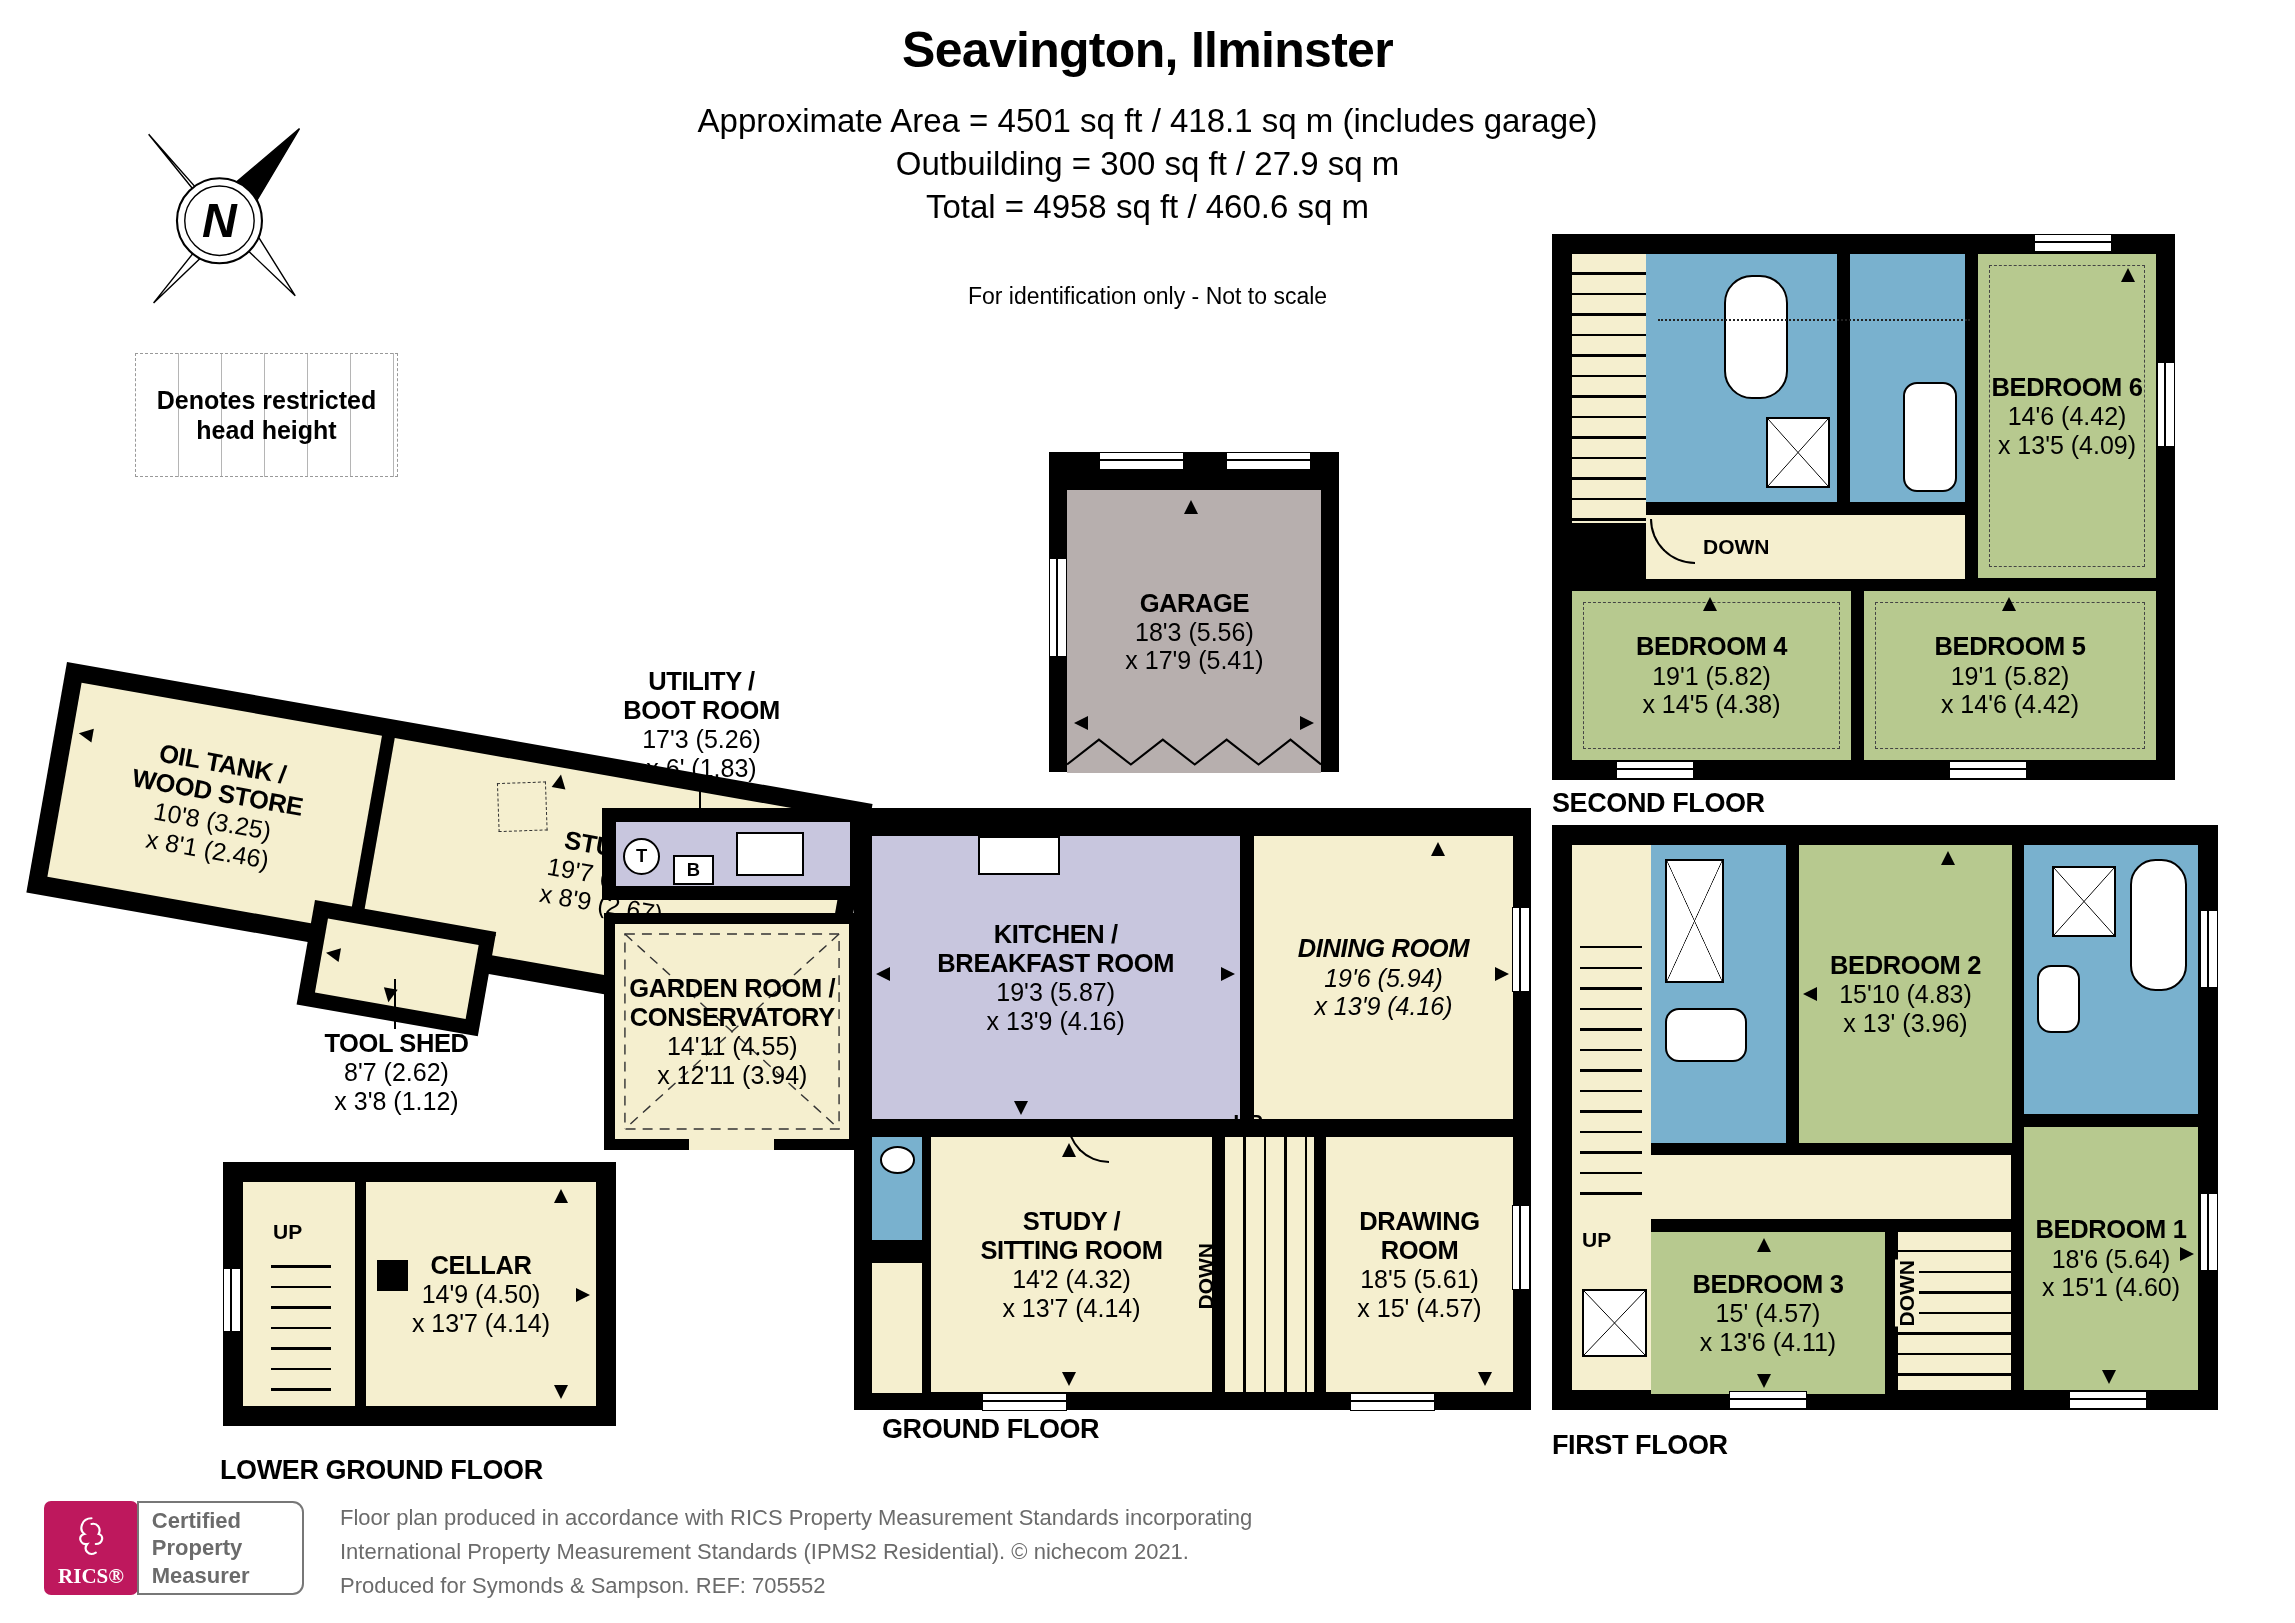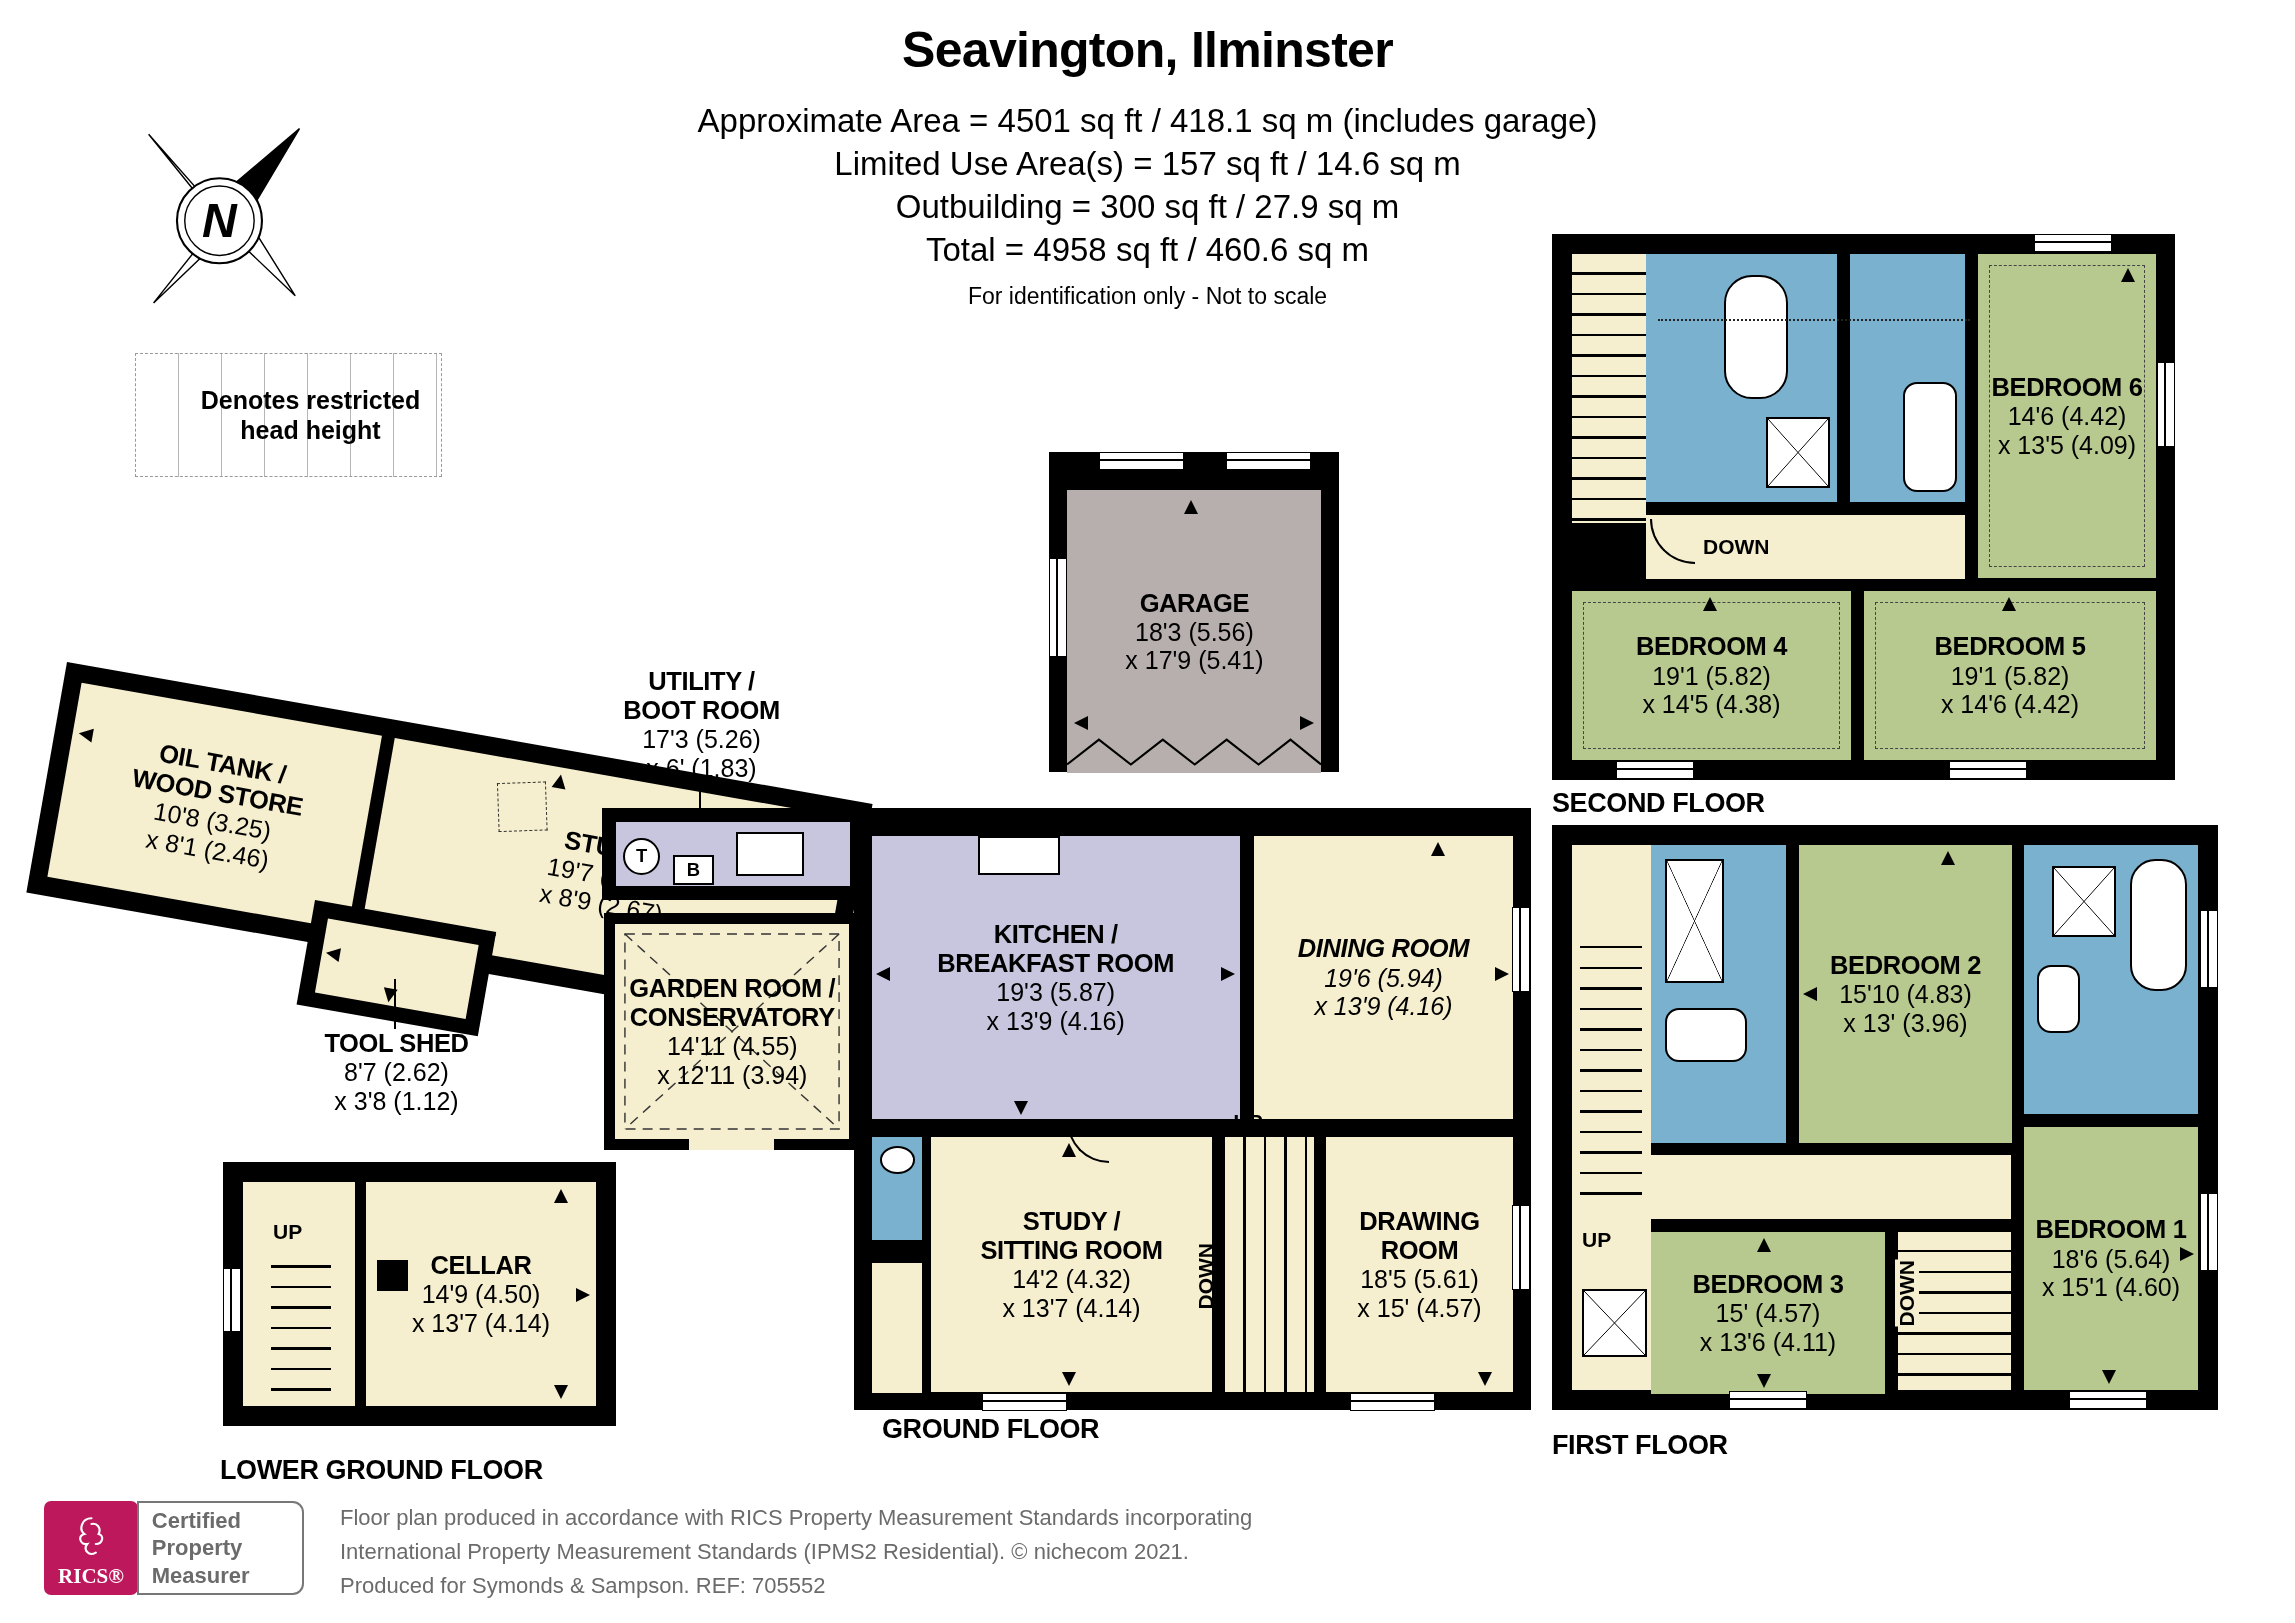--- a/index.html
+++ b/index.html
@@ -72,7 +72,6 @@
   <div class="hdr title">Seavington, Ilminster</div>
   <div class="hdr areas">
     <div>Approximate Area = 4501 sq ft / 418.1 sq m (includes garage)</div>
-    <div>Limited Use Area(s) = 157 sq ft / 14.6 sq m</div>
     <div>Outbuilding = 300 sq ft / 27.9 sq m</div>
     <div>Total = 4958 sq ft / 460.6 sq m</div>
   </div>

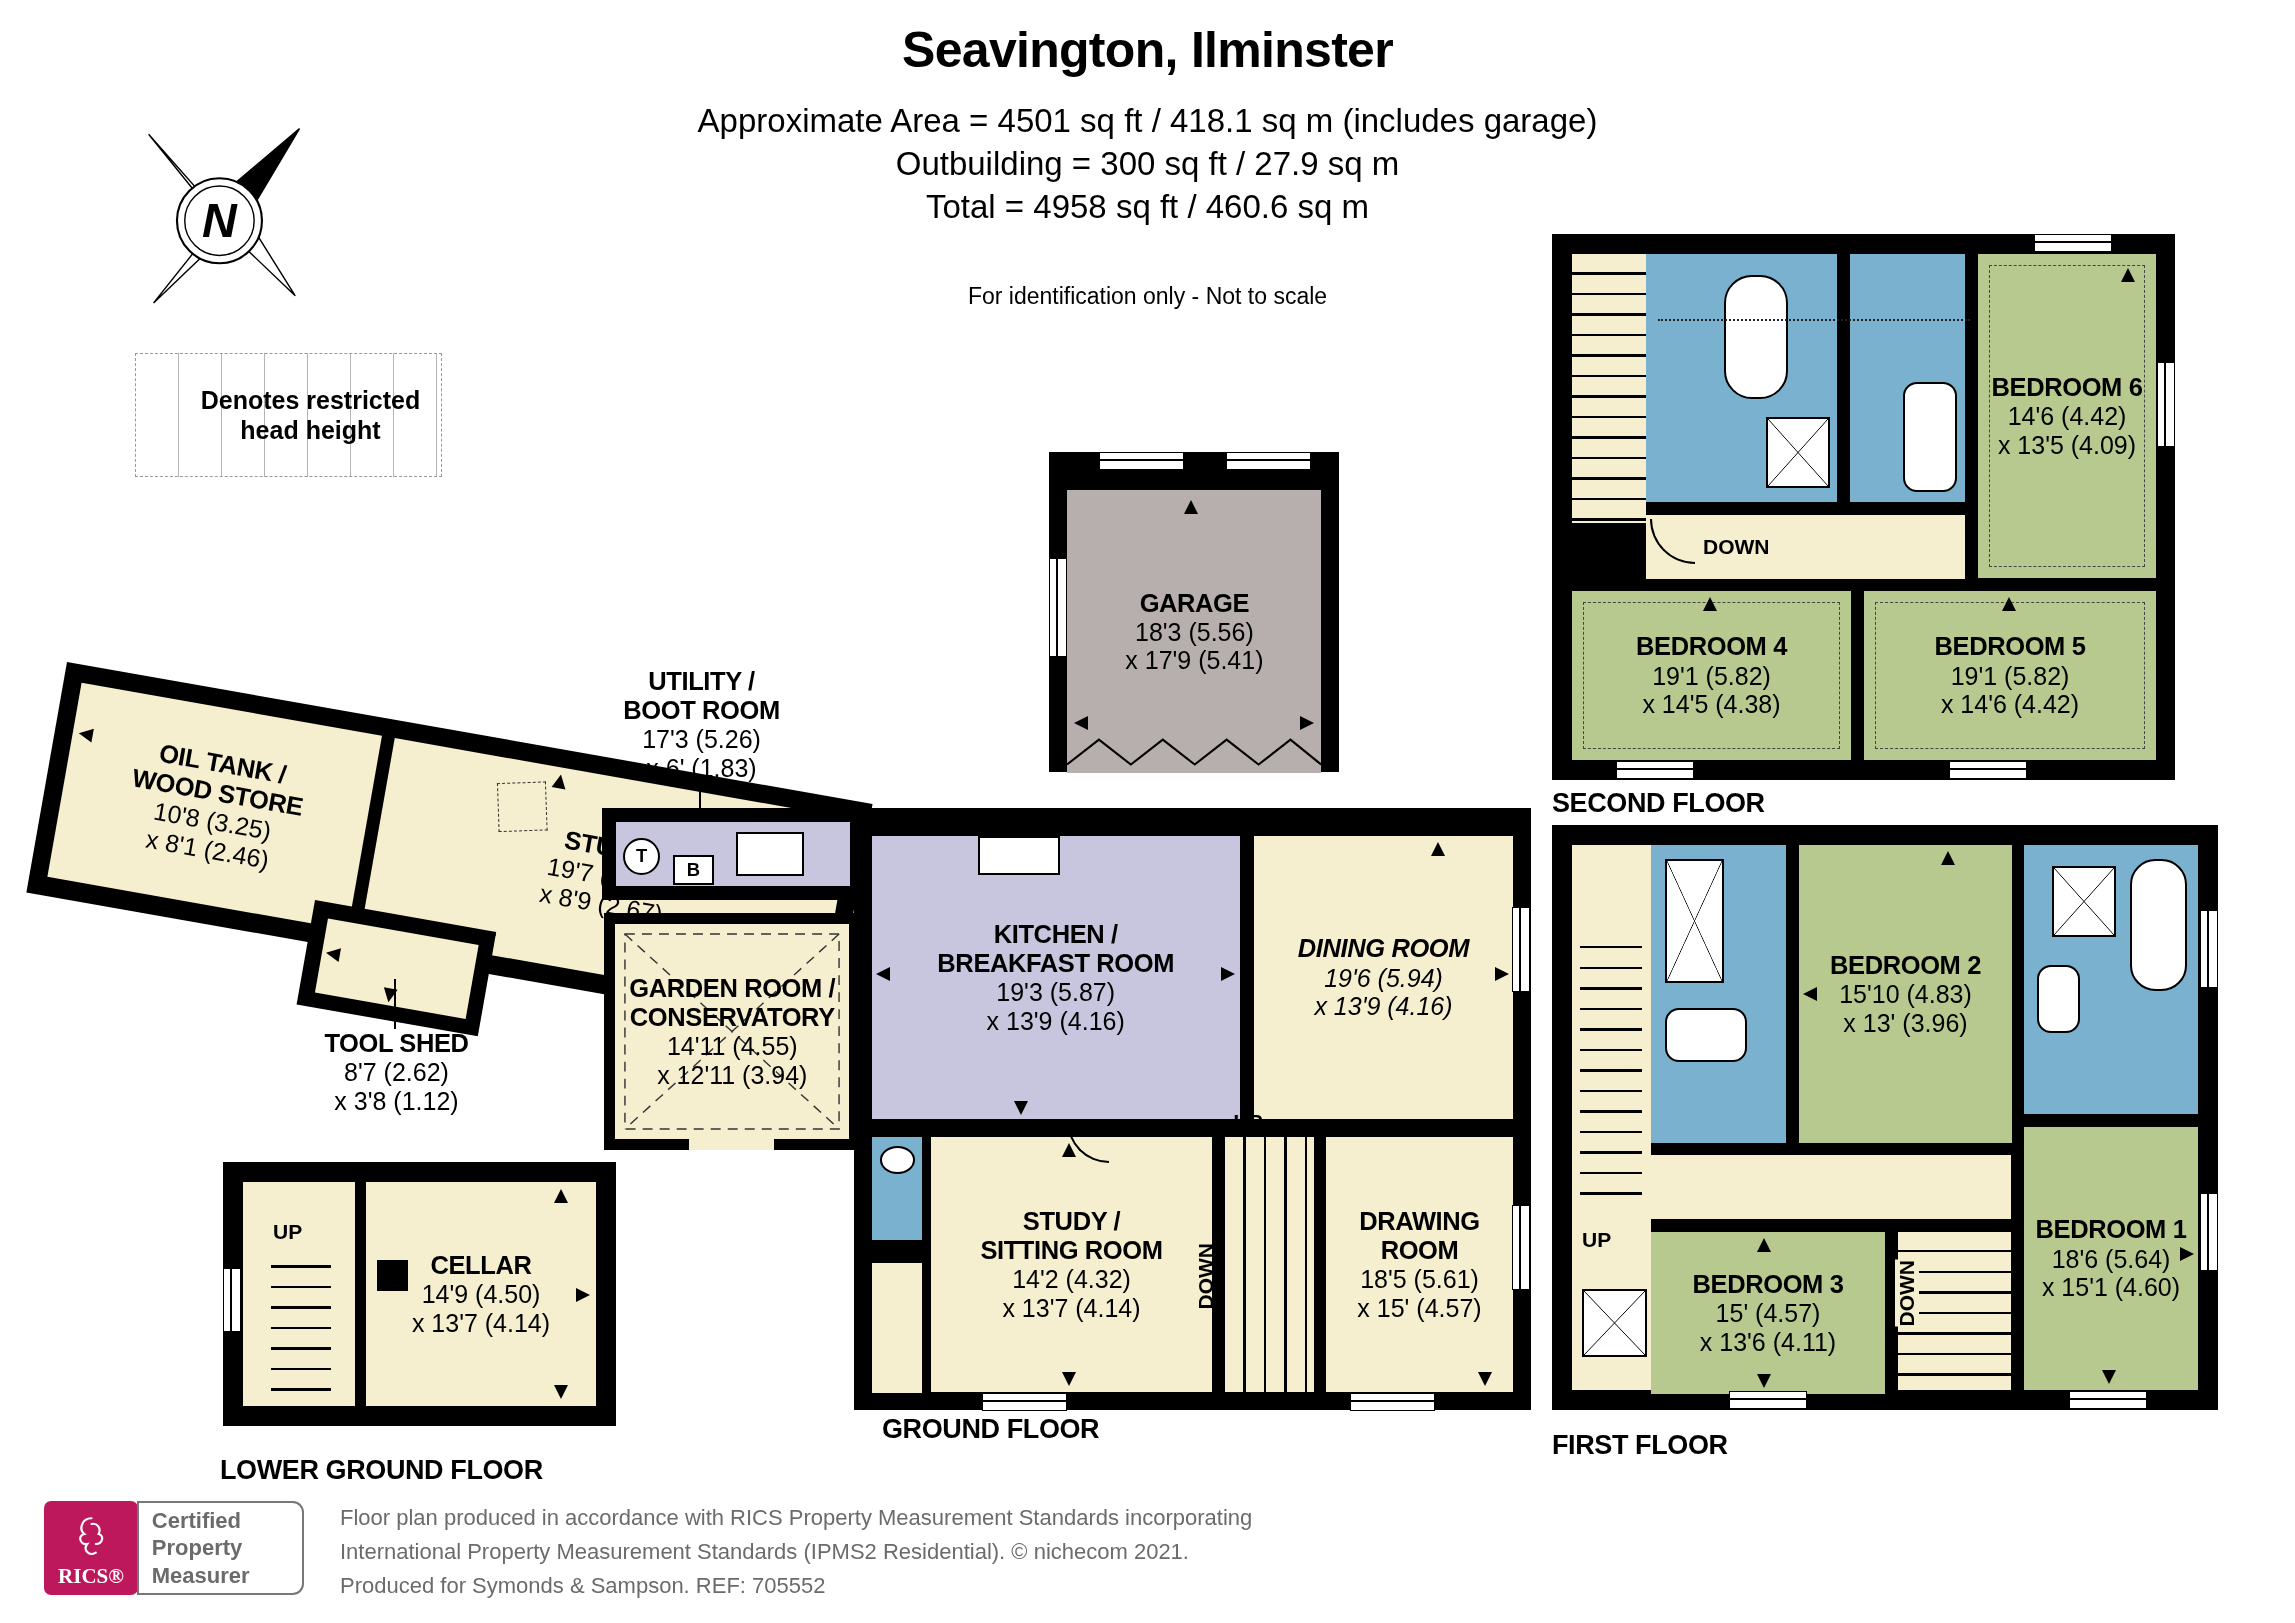--- a/index.html
+++ b/index.html
@@ -89,7 +89,7 @@
     </svg>
   </div>
 
-  <div class="legend" style="left:135px;top:353px;width:261px;height:122px;padding-left:44px;">
+  <div class="legend" style="left:135px;top:353px;width:261px;height:122px;">
     <div>
       <span>Denotes restricted</span><br>
       <span>head height</span>

